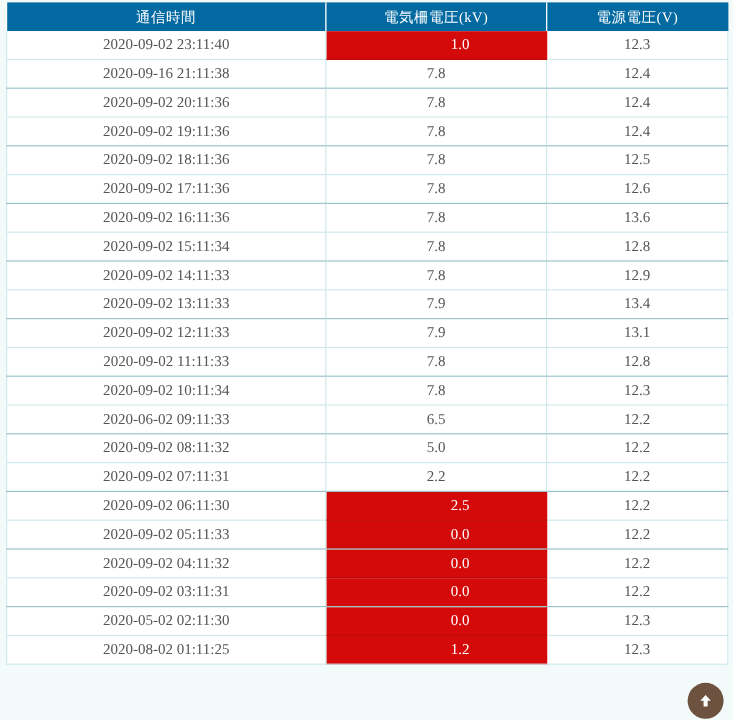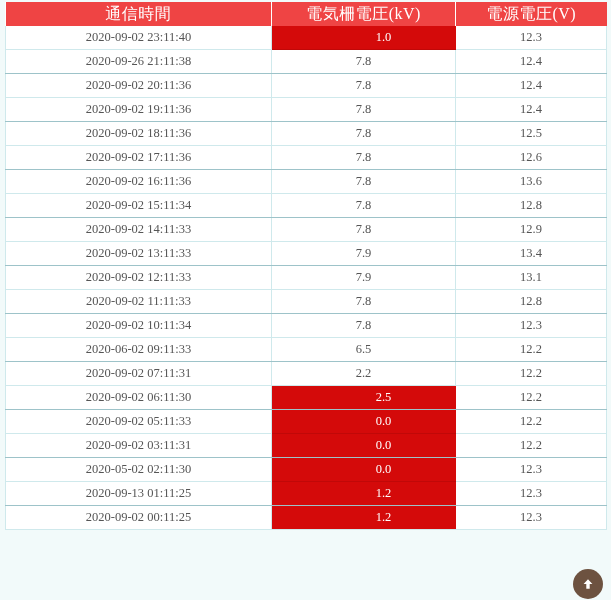--- a/index.html
+++ b/index.html
@@ -35,10 +35,10 @@
 
   thead th {
     height: 24px;
-    background: #ef4444;
+    background: #0369a1;
     color: #ffffff;
     font-weight: normal;
-    font-size: 16px;
+    font-size: 12px;
     text-align: center;
     vertical-align: middle;
     padding: 0;

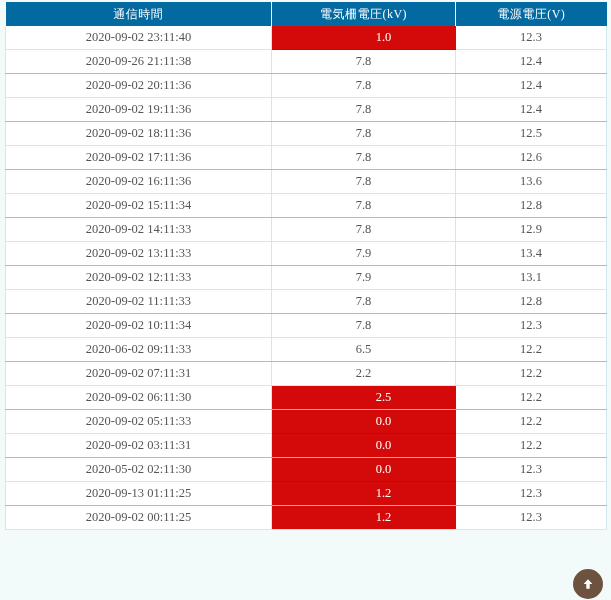--- a/index.html
+++ b/index.html
@@ -124,7 +124,7 @@
           <td class="cell-power">12.3</td>
         </tr>
         <tr>
-          <td class="cell-time">2020-09-26 21:11:38</td>
+          <td class="cell-time">2020-09-16 21:11:38</td>
           <td class="cell-fence">7.8</td>
           <td class="cell-power">12.4</td>
         </tr>

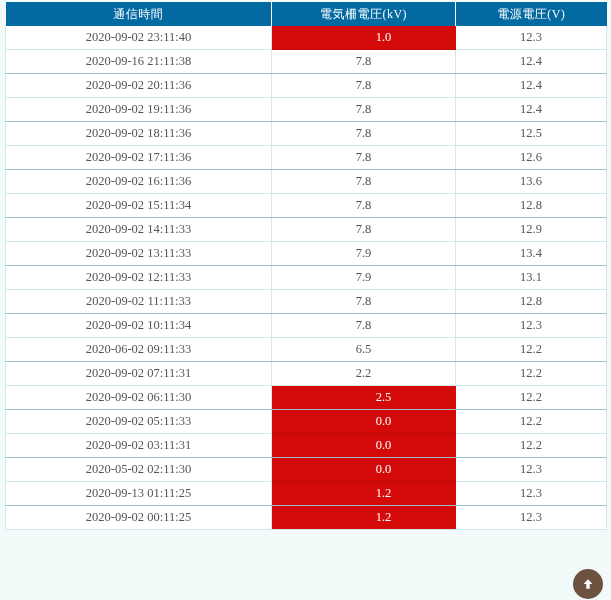--- a/index.html
+++ b/index.html
@@ -189,6 +189,11 @@
           <td class="cell-power">12.2</td>
         </tr>
         <tr>
+          <td class="cell-time">2020-09-02 08:11:32</td>
+          <td class="cell-fence">5.0</td>
+          <td class="cell-power">12.2</td>
+        </tr>
+        <tr>
           <td class="cell-time">2020-09-02 07:11:31</td>
           <td class="cell-fence">2.2</td>
           <td class="cell-power">12.2</td>

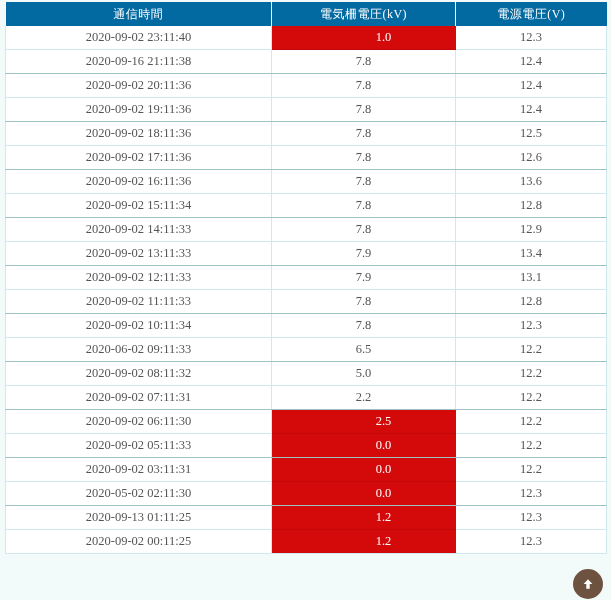--- a/index.html
+++ b/index.html
@@ -209,6 +209,11 @@
           <td class="cell-power">12.2</td>
         </tr>
         <tr>
+          <td class="cell-time">2020-09-02 04:11:32</td>
+          <td class="cell-fence alert">0.0</td>
+          <td class="cell-power">12.2</td>
+        </tr>
+        <tr>
           <td class="cell-time">2020-09-02 03:11:31</td>
           <td class="cell-fence alert">0.0</td>
           <td class="cell-power">12.2</td>

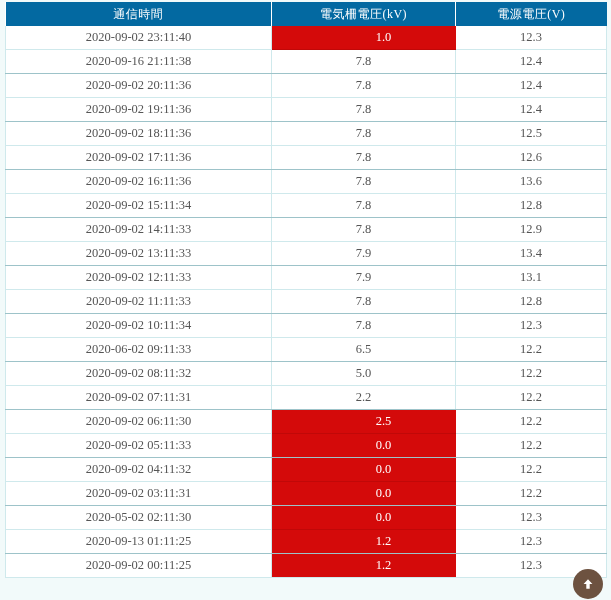--- a/index.html
+++ b/index.html
@@ -224,7 +224,7 @@
           <td class="cell-power">12.3</td>
         </tr>
         <tr>
-          <td class="cell-time">2020-09-13 01:11:25</td>
+          <td class="cell-time">2020-08-02 01:11:25</td>
           <td class="cell-fence alert">1.2</td>
           <td class="cell-power">12.3</td>
         </tr>

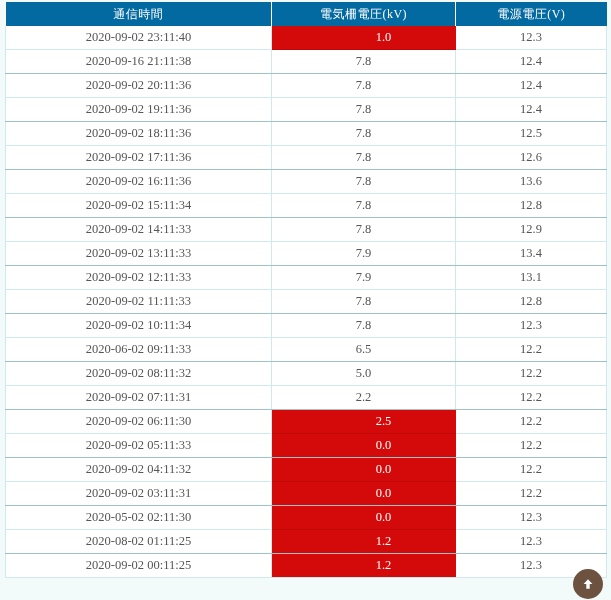--- a/index.html
+++ b/index.html
@@ -228,11 +228,6 @@
           <td class="cell-fence alert">1.2</td>
           <td class="cell-power">12.3</td>
         </tr>
-        <tr>
-          <td class="cell-time">2020-09-02 00:11:25</td>
-          <td class="cell-fence alert">1.2</td>
-          <td class="cell-power">12.3</td>
-        </tr>
       </tbody>
   </table>
 </div>

